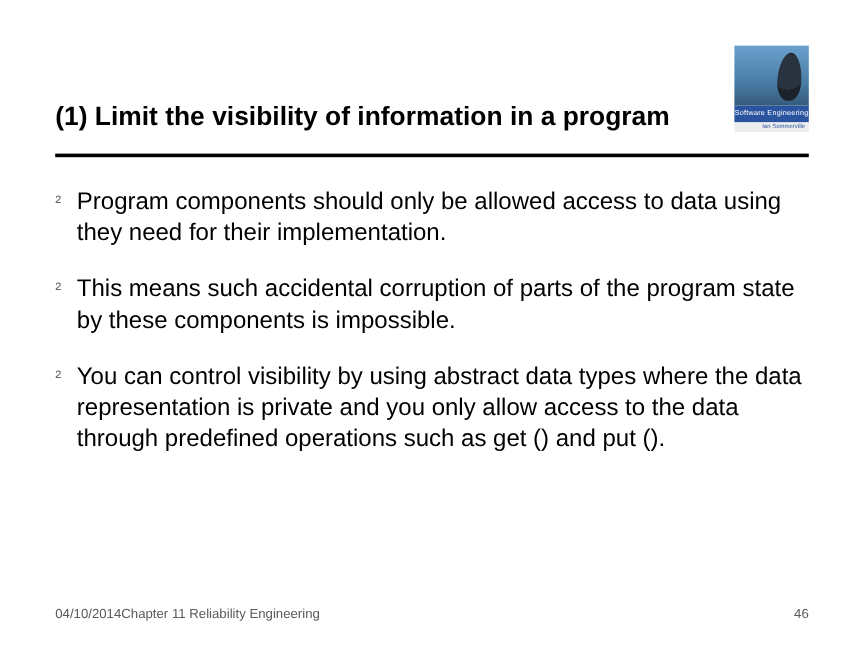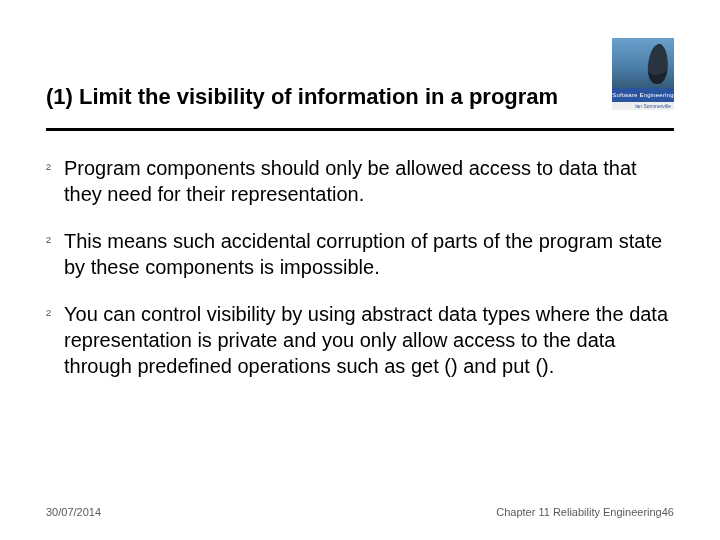--- a/index.html
+++ b/index.html
@@ -42,7 +42,7 @@
   <div class="content">
     <div class="bullet">
       <div class="mark">²</div>
-      <div class="txt">Program components should only be allowed access to data that they need for their representation.</div>
+      <div class="txt">Program components should only be allowed access to data using they need for their implementation.</div>
     </div>
     <div class="bullet">
       <div class="mark">²</div>

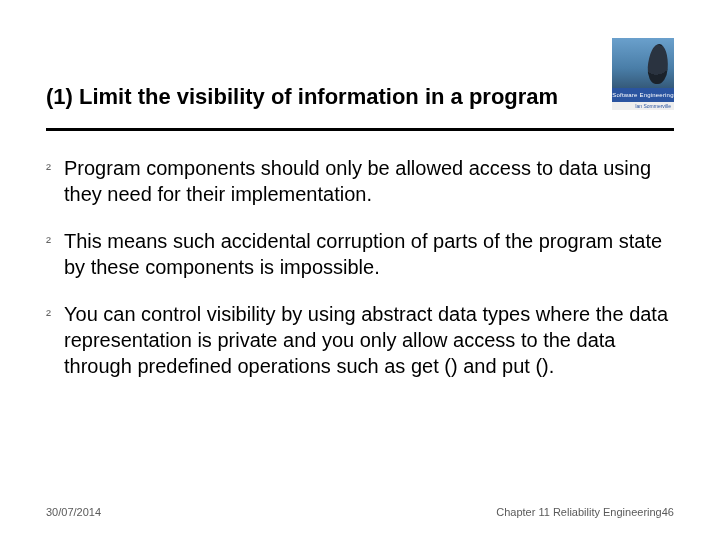--- a/index.html
+++ b/index.html
@@ -55,7 +55,7 @@
   </div>
 
   <div class="footer">
-    <div class="left">30/07/2014</div>
+    <div class="left">04/10/2014</div>
     <div class="center">Chapter 11 Reliability Engineering</div>
     <div class="right">46</div>
   </div>

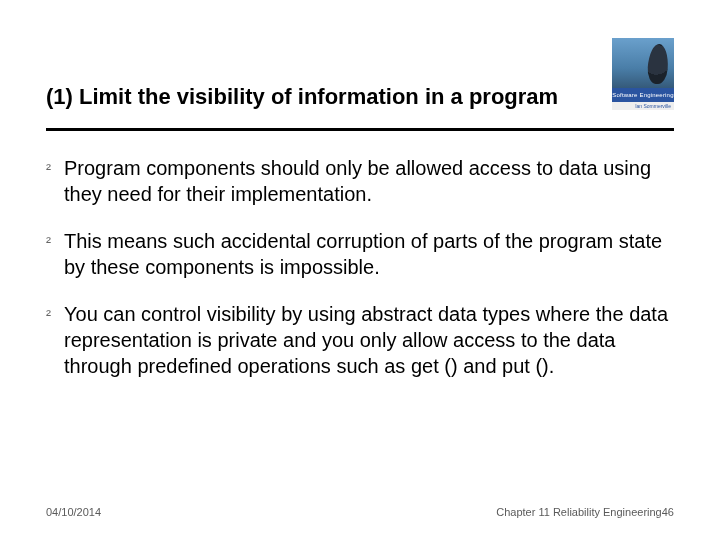--- a/index.html
+++ b/index.html
@@ -19,7 +19,7 @@
   .bullet .txt { flex: 1; }
   .footer { position: absolute; bottom: 22px; left: 46px; right: 46px; display: flex; align-items: center; font-size: 11px; color: #5a5a5a; }
   .footer .left { flex: 0 0 auto; }
-  .footer .center { flex: 1; text-align: right; }
+  .footer .center { flex: 1; text-align: left; }
   .footer .right { flex: 0 0 auto; }
 </style>
 </head>

